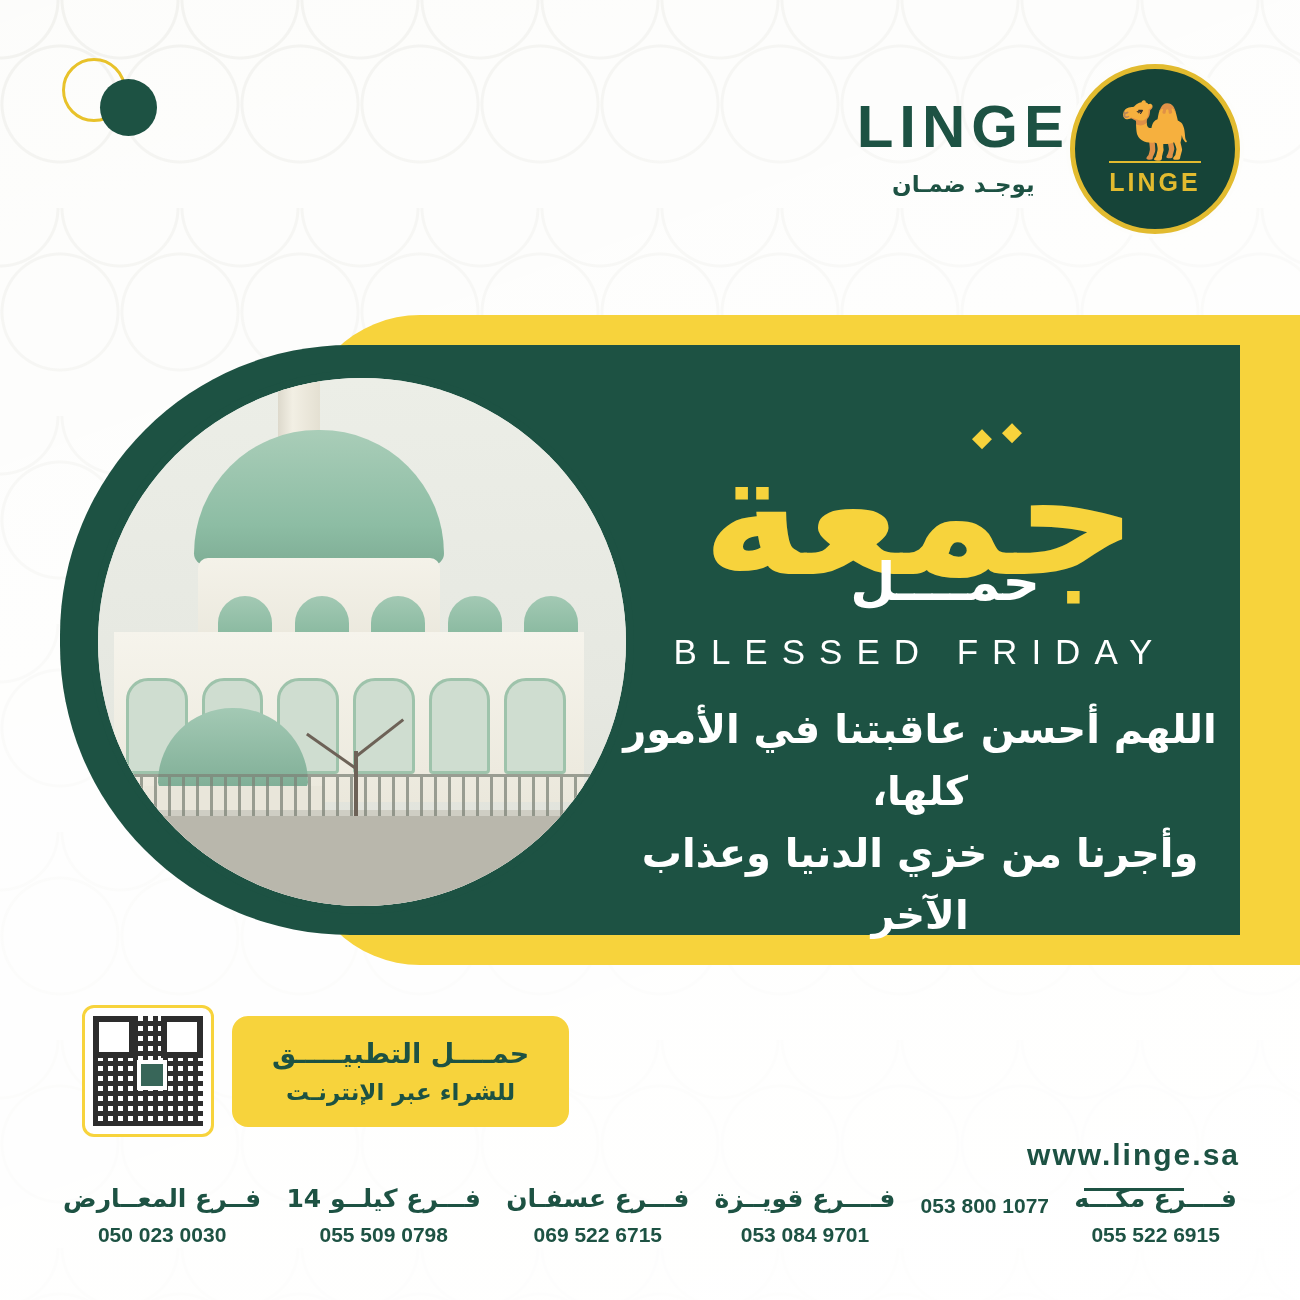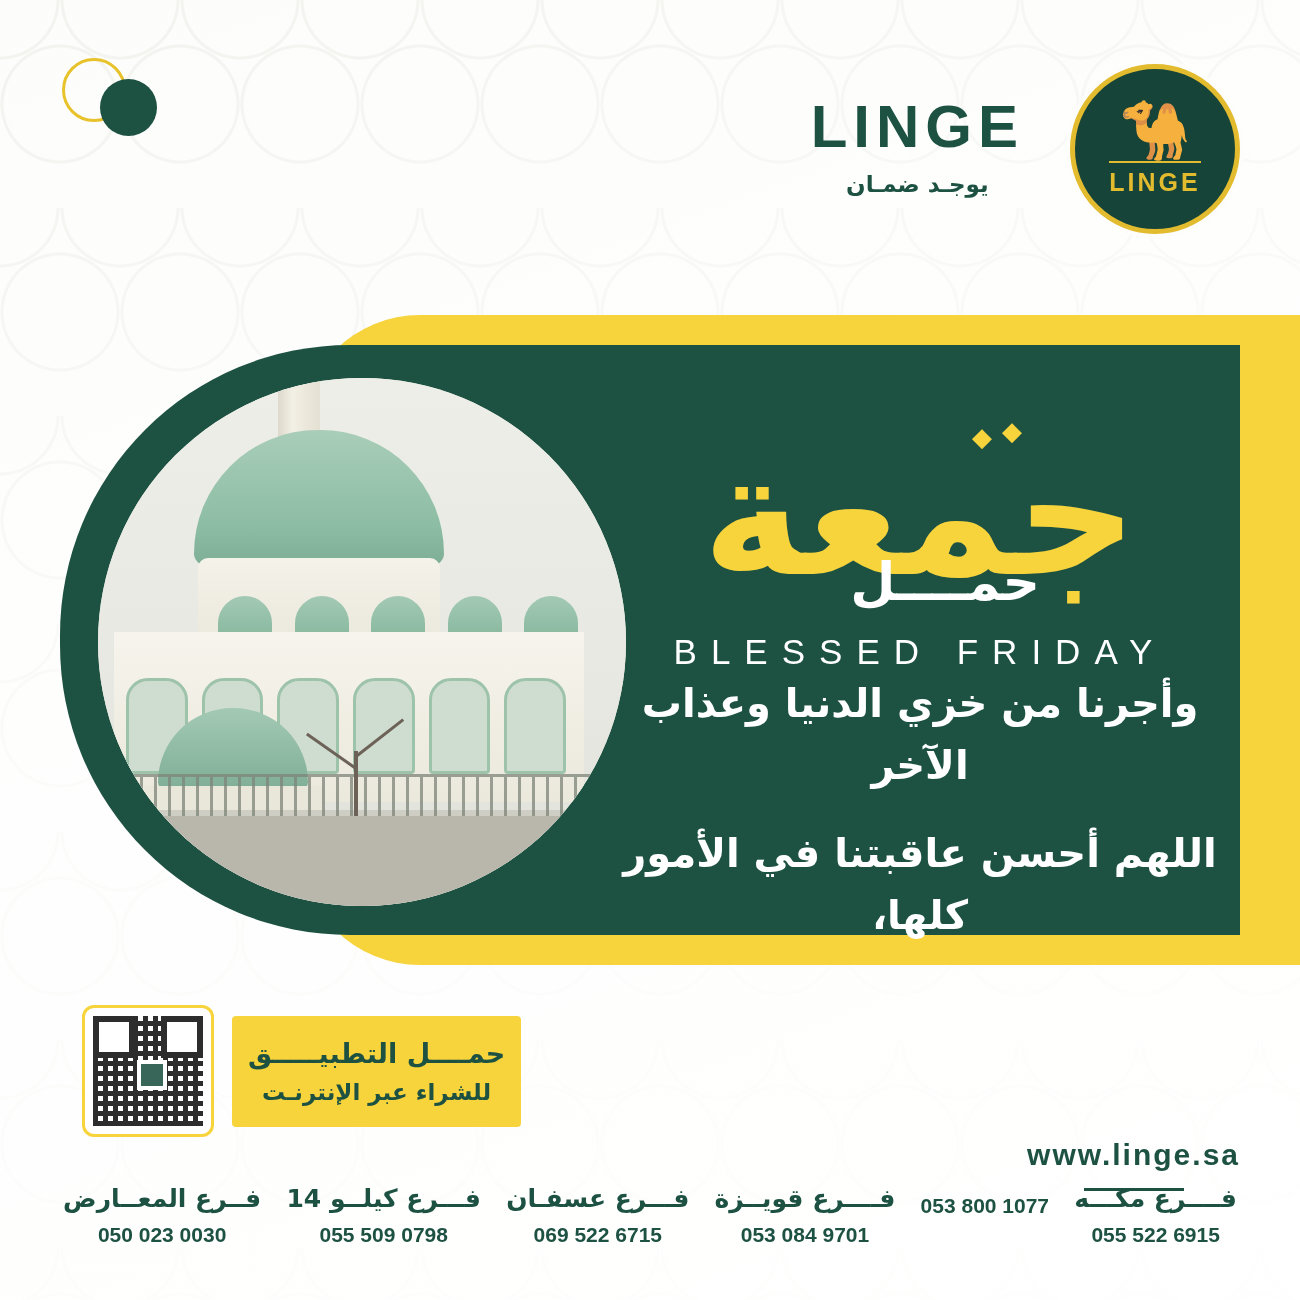--- a/index.html
+++ b/index.html
@@ -67,7 +67,6 @@
     top: 64px;
     display: flex;
     align-items: center;
-    gap: 46px;
     margin-left: 38px;
   }
   .brand-text {

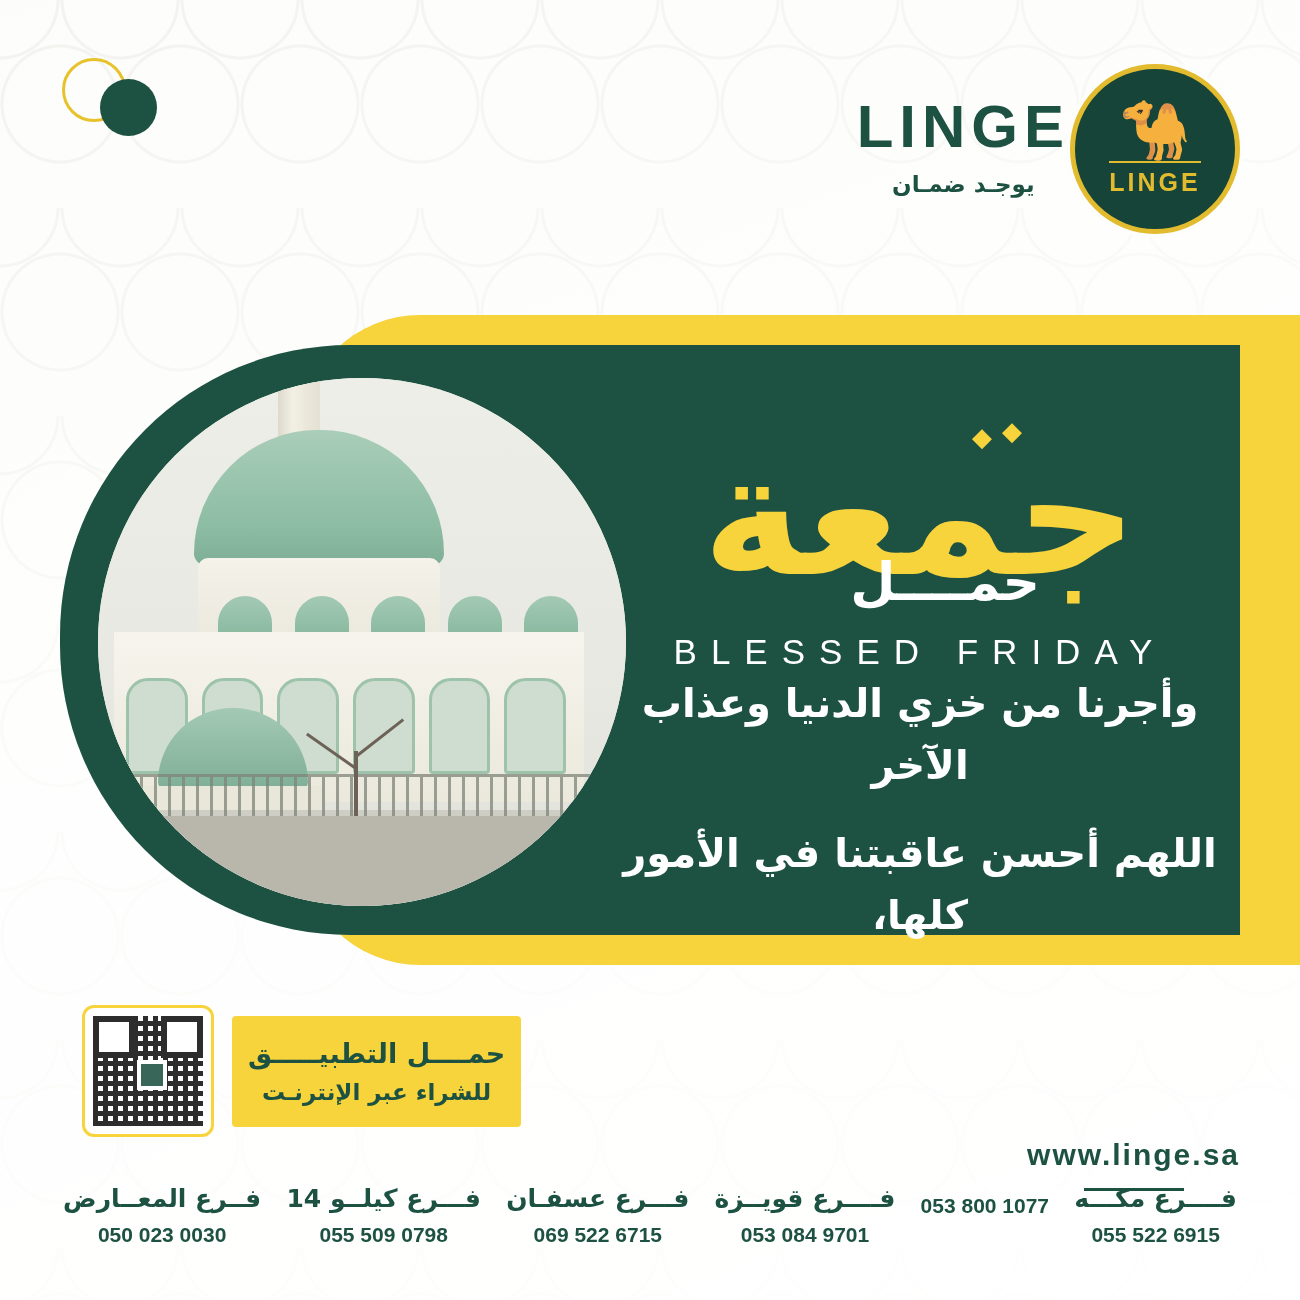--- a/index.html
+++ b/index.html
@@ -532,8 +532,8 @@
       <div class="mubaraka">حمــــل</div>
     </div>
     <div class="blessed-friday">BLESSED FRIDAY</div>
+    <div class="dua-line">اللهم أحسن عاقبتنا في الأمور كلها،</div>
     <div class="dua-line" style="margin-top:0">وأجرنا من خزي الدنيا وعذاب الآخر</div>
-    <div class="dua-line">اللهم أحسن عاقبتنا في الأمور كلها،</div>
   </div>
 
   <div class="app-row">

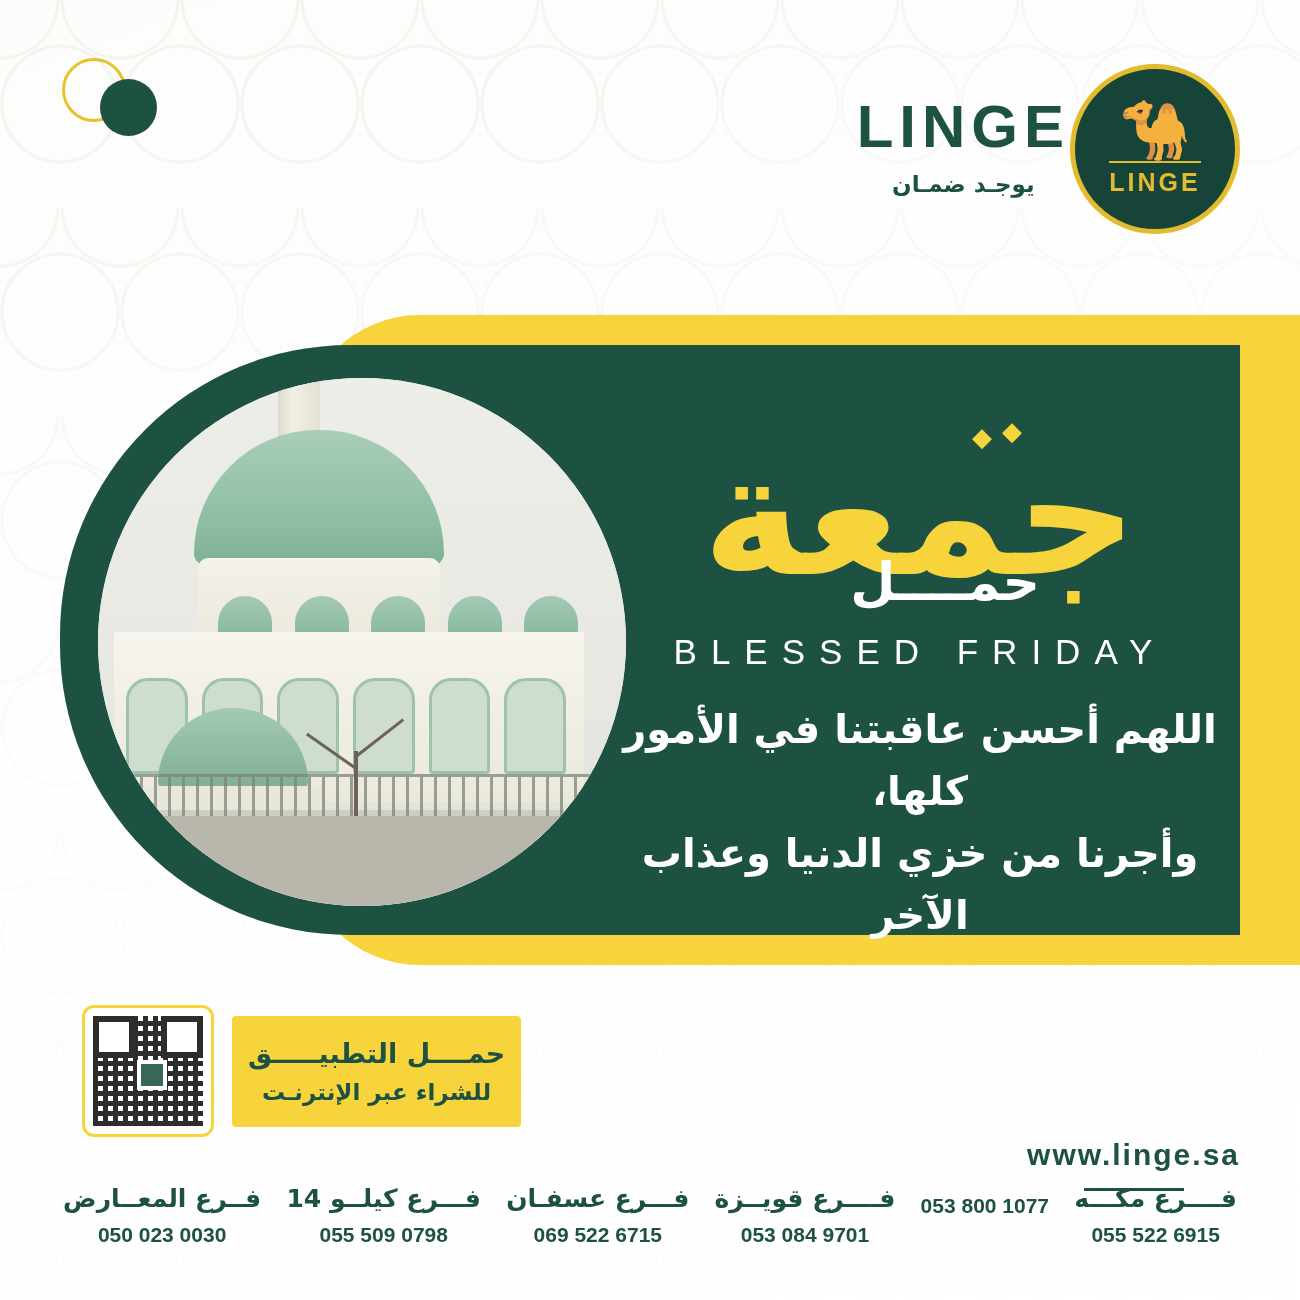--- a/index.html
+++ b/index.html
@@ -356,8 +356,8 @@
   }
   .app-pill {
     background: #f7d33c;
-    border-radius: 4px;
-    padding: 22px 16px;
+    border-radius: 16px;
+    padding: 22px 40px;
     text-align: center;
     min-width: 228px;
   }

